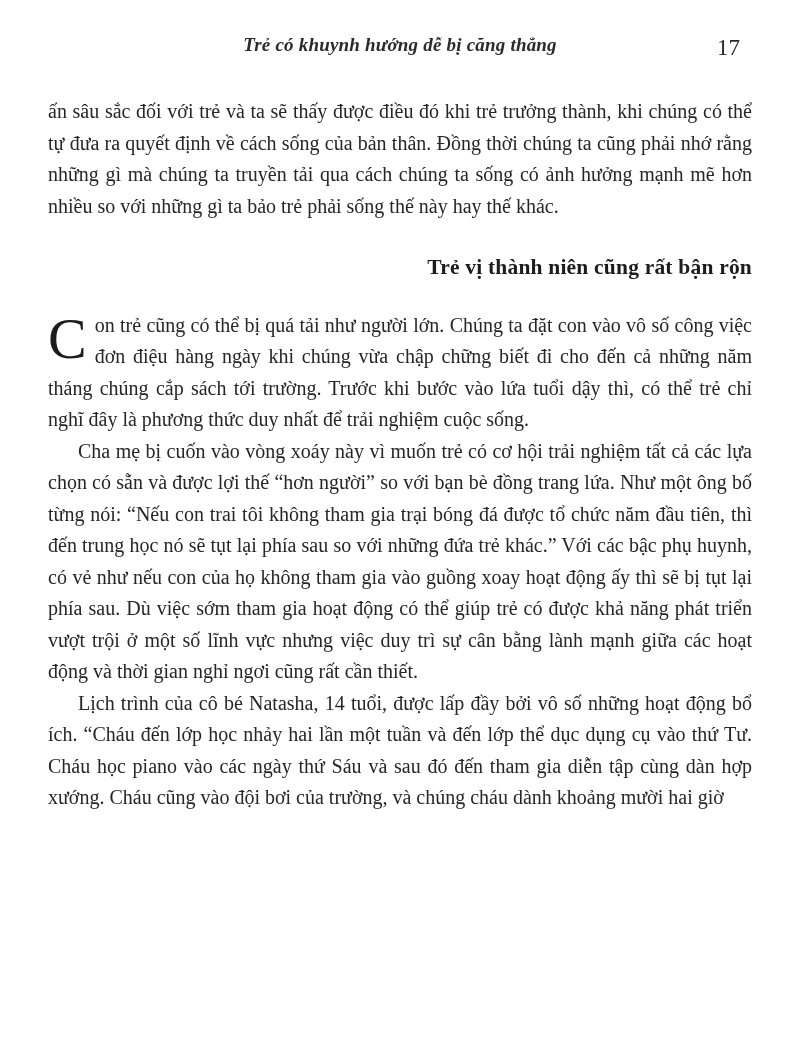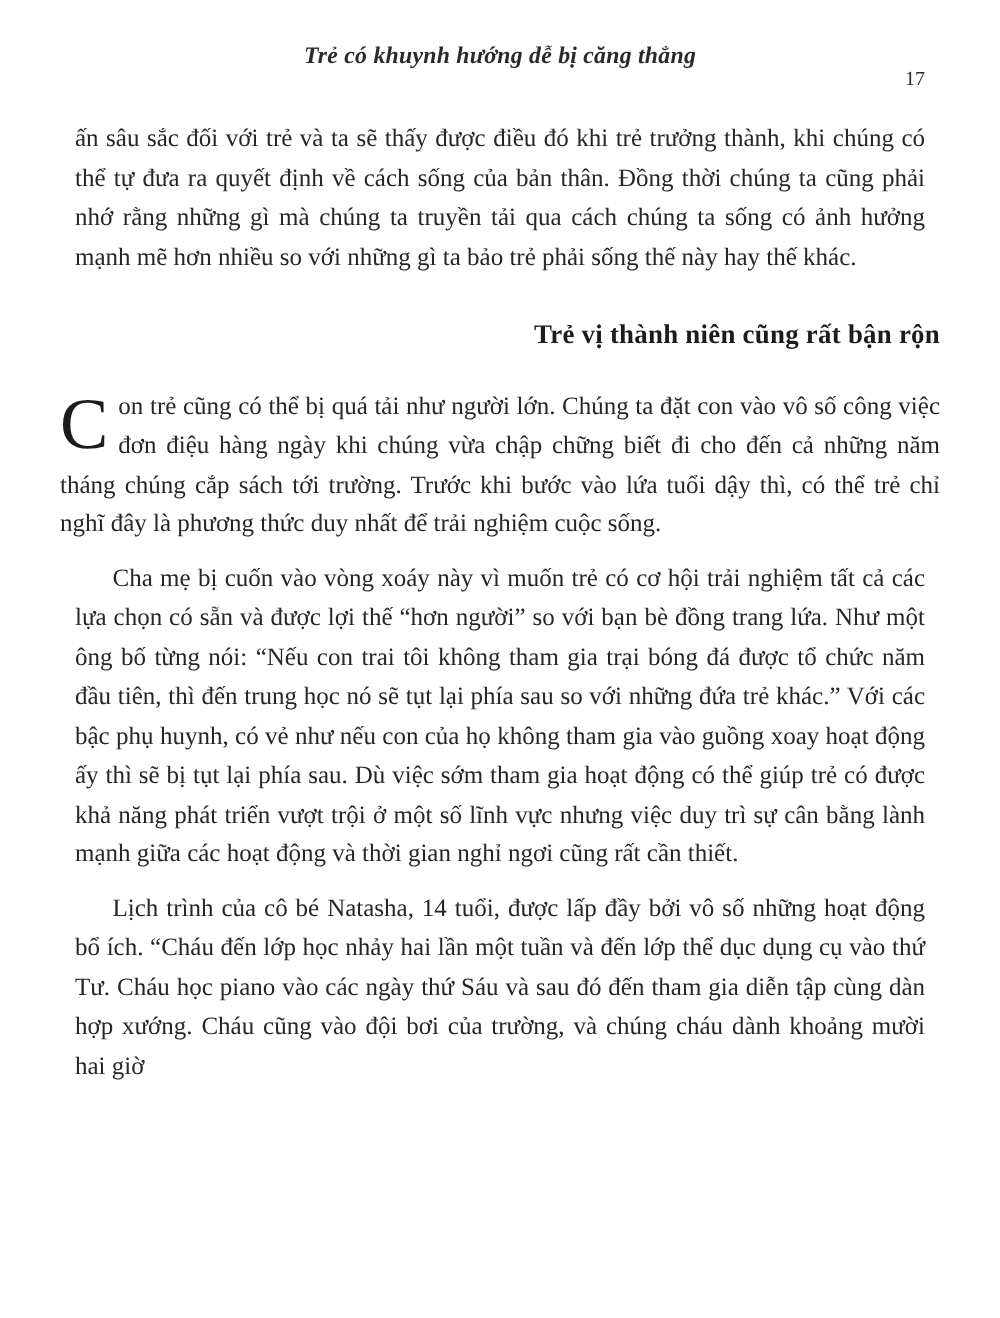--- a/index.html
+++ b/index.html
@@ -37,10 +37,9 @@
     position: absolute;
     top: 1px;
     right: 12px;
-    font-size: 16px;
+    font-size: 23px;
     font-style: normal;
     color: #2a2a2a;
-    margin-top: 20px;
   }
   .page-body {
     font-size: 20px;

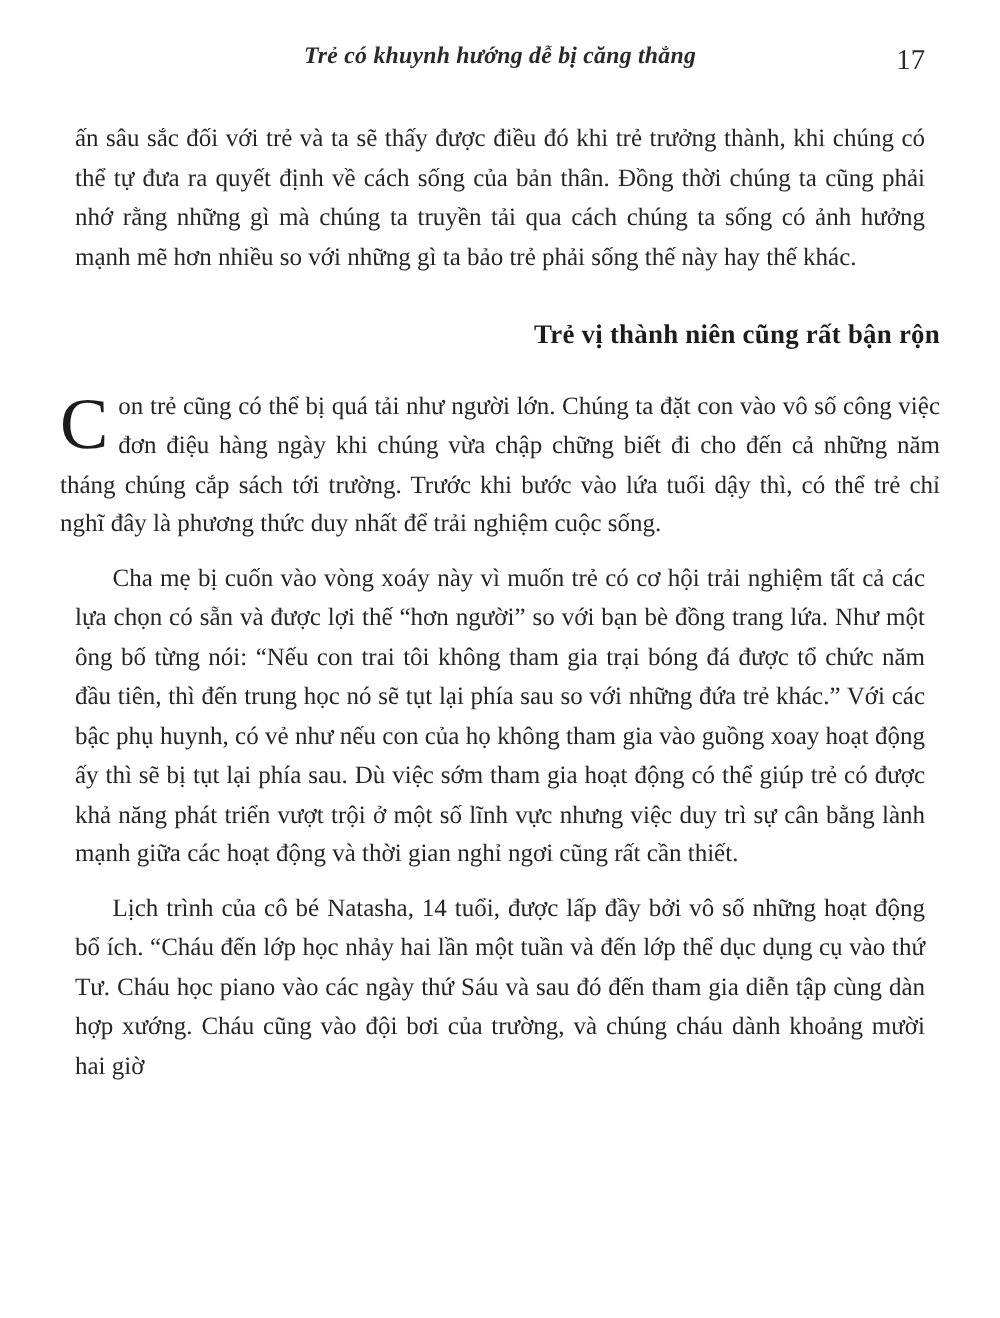--- a/index.html
+++ b/index.html
@@ -47,7 +47,7 @@
     text-align: justify;
   }
   .para {
-    margin: 12px;
+    margin: 0;
   }
   .para.indent {
     text-indent: 30px;

